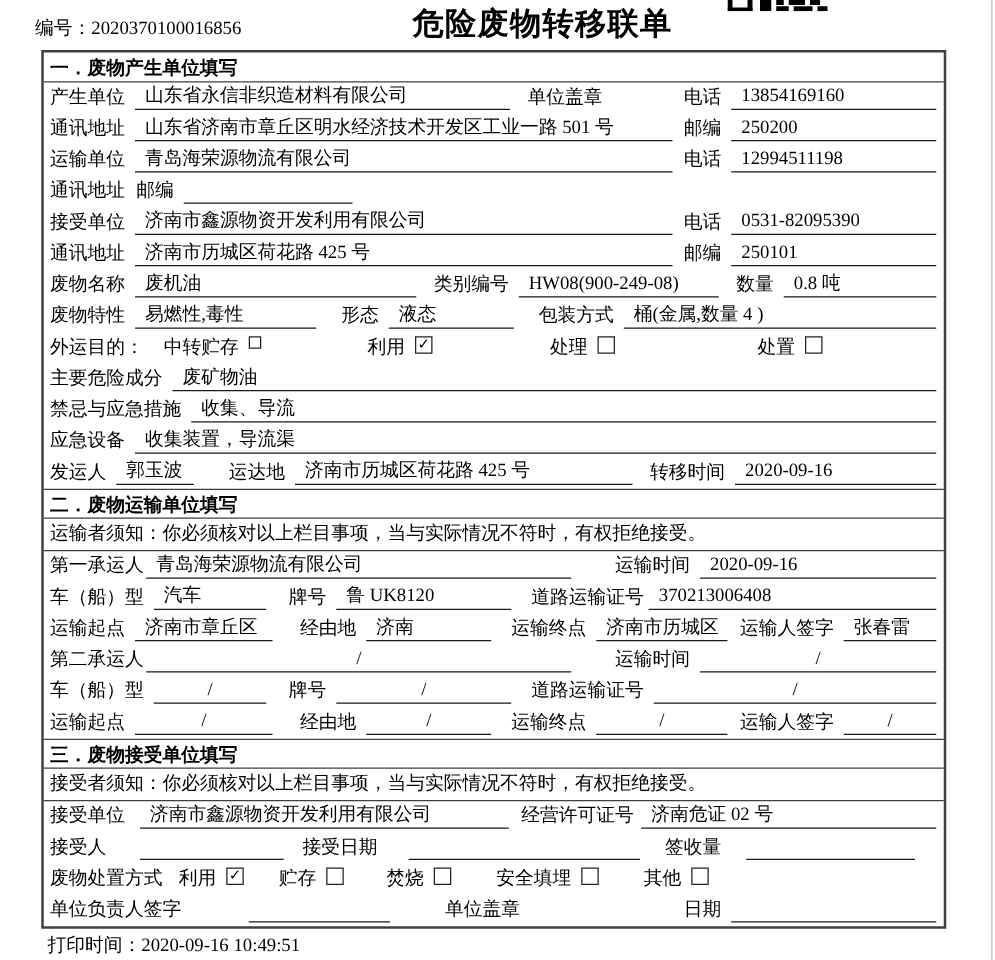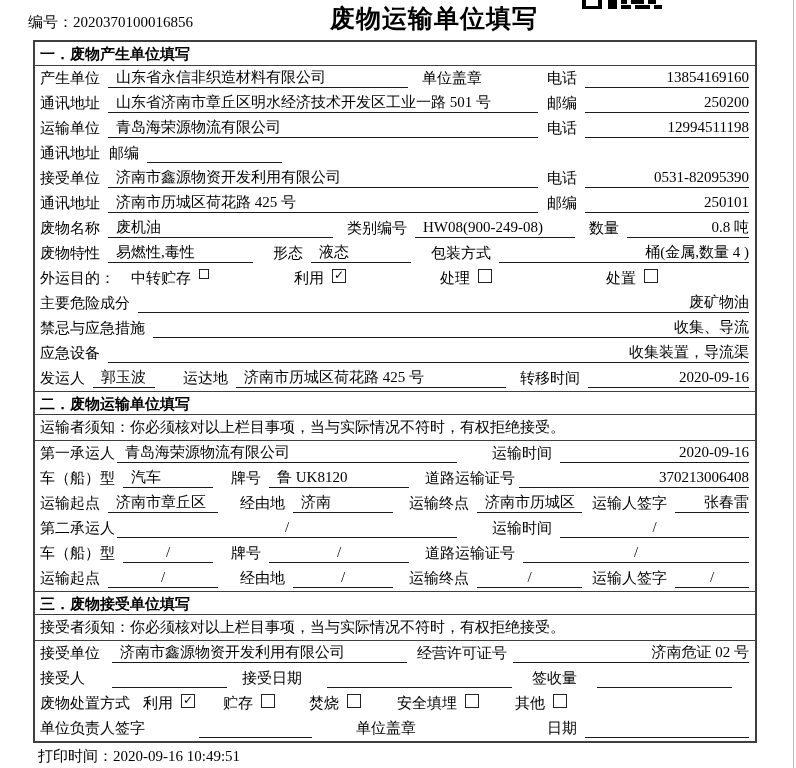--- a/index.html
+++ b/index.html
@@ -46,7 +46,7 @@
 
 <div class="hdr">
   <div class="docno"><span>编号：</span><span>2020370100016856</span></div>
-  <div class="title">废物运输单位填写</div>
+  <div class="title">危险废物转移联单</div>
   <svg class="qr" width="86" height="9" viewBox="0 0 86 9">
     <g fill="#000">
       <rect x="0" y="0" width="4" height="9"></rect>

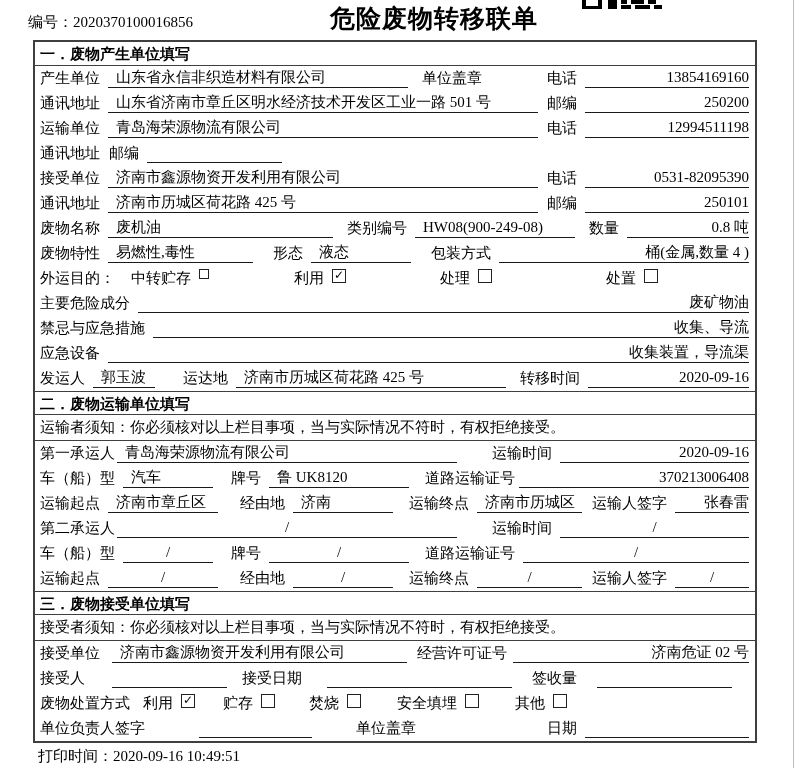--- a/index.html
+++ b/index.html
@@ -29,7 +29,7 @@
   .r { display:flex; align-items:flex-end; height:25px; padding:0 6px 3px 5px; font-size:15px; line-height:19px; }
   .l { white-space:nowrap; flex:none; }
   .u { border-bottom:1px solid #1a1a1a; white-space:nowrap; padding-left:8px; flex:none; min-height:19px; }
-  .u.fl { flex:1 1 auto;text-align:right; }
+  .u.fl { flex:1 1 auto; }
   .u.ctr { text-align:center; padding-left:0; }
   .opt { display:flex; align-items:flex-start; flex:none; }
   .cb {

